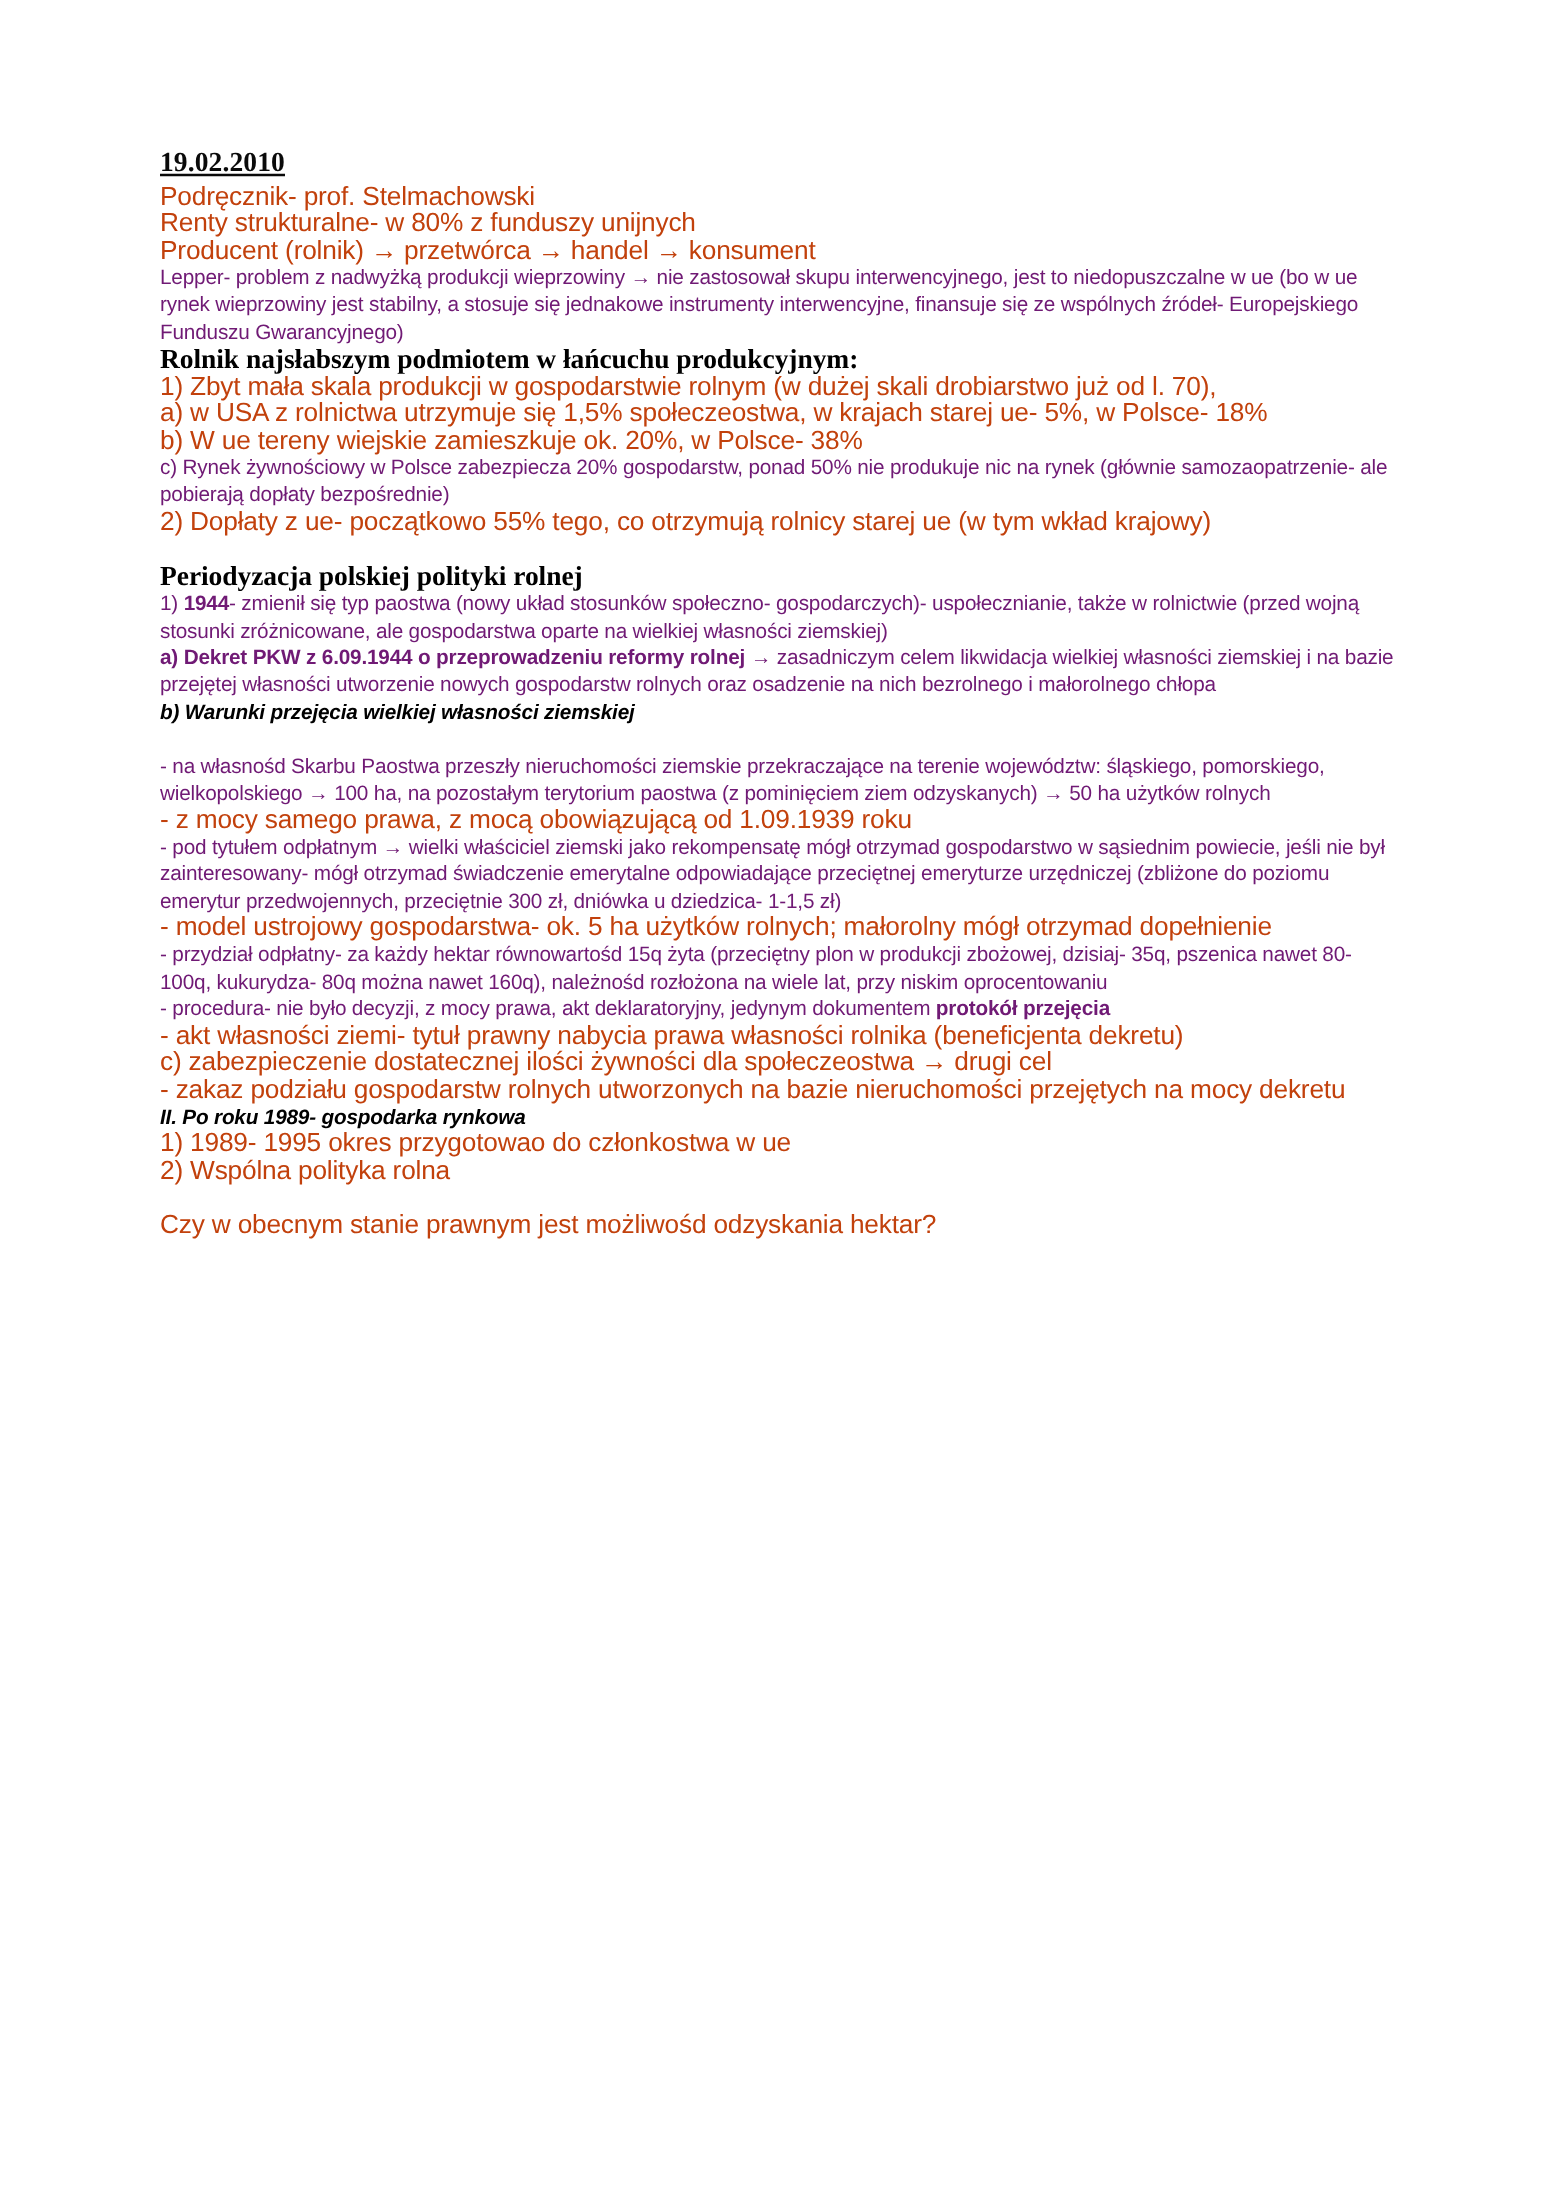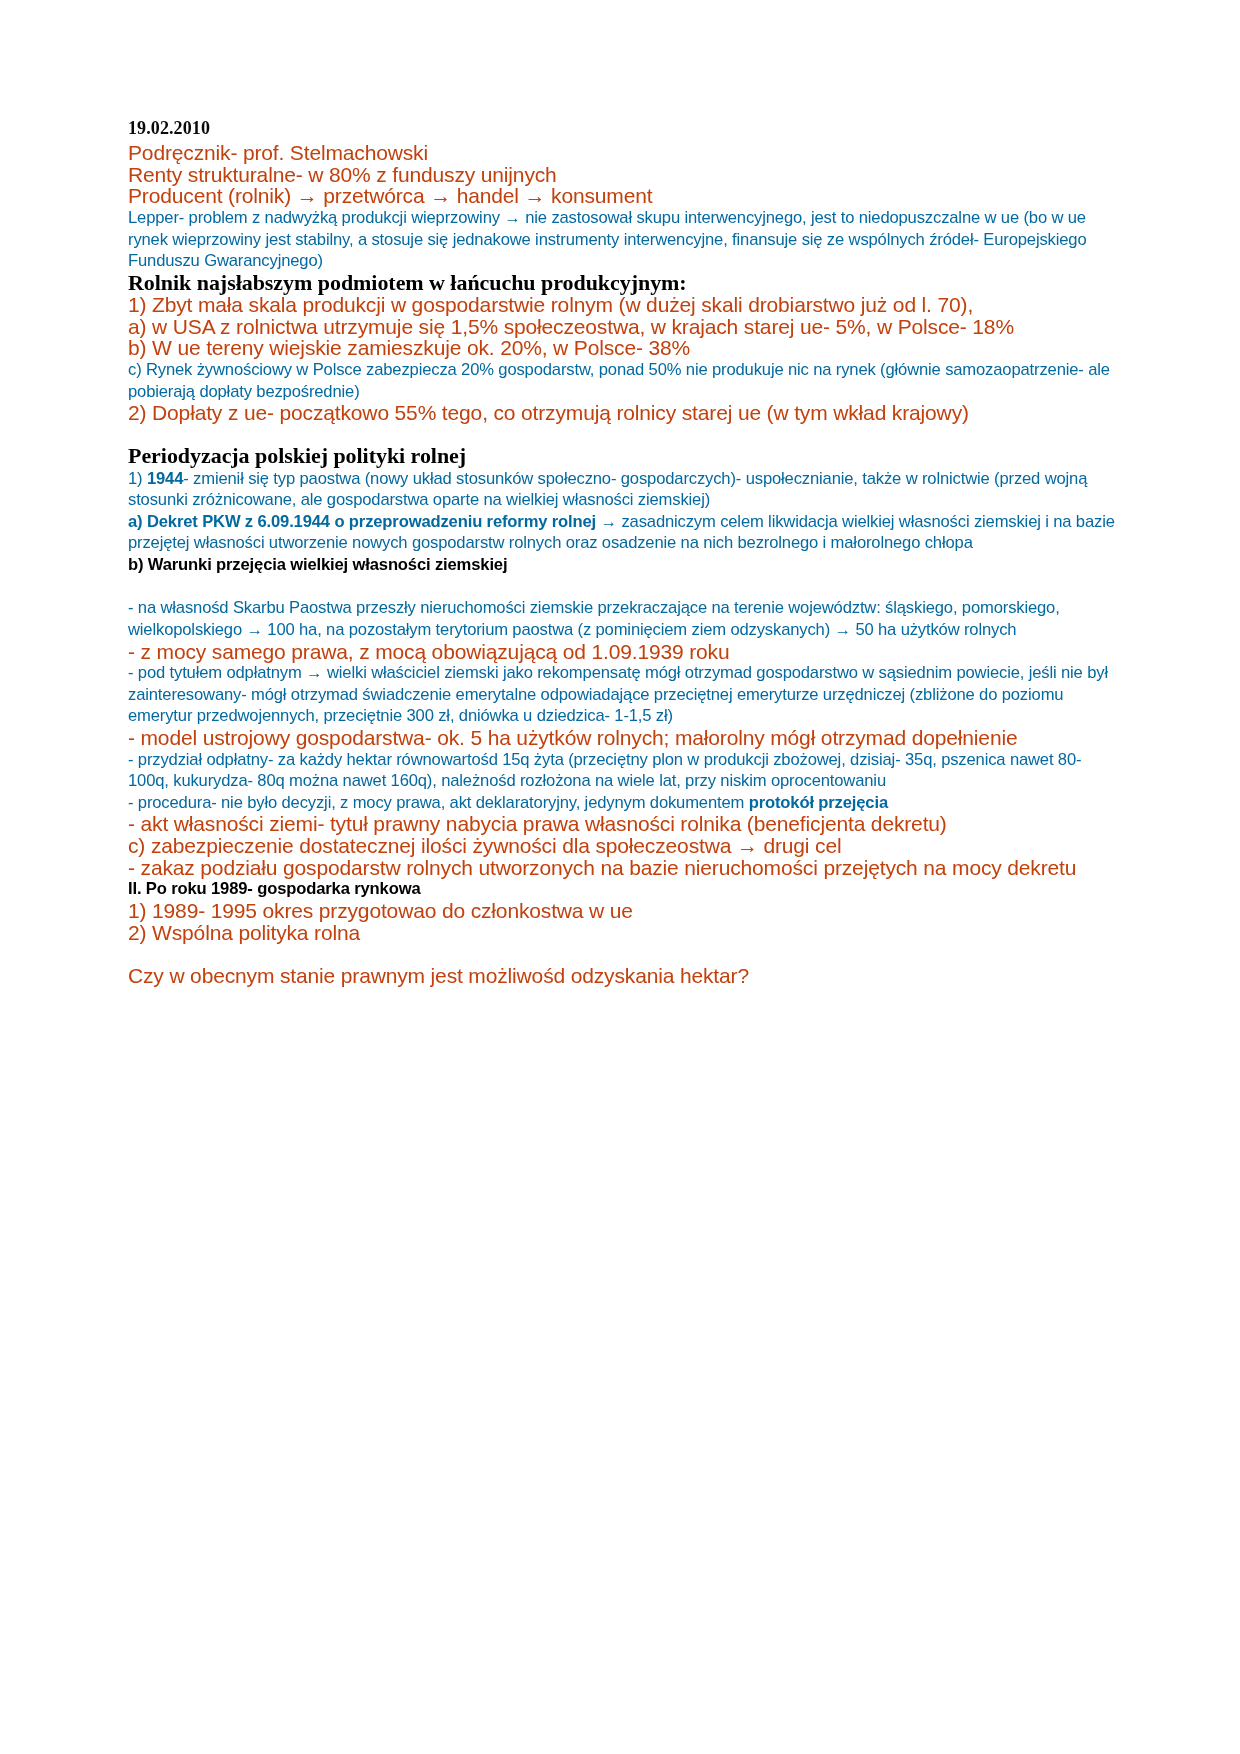--- a/index.html
+++ b/index.html
@@ -30,11 +30,12 @@
   .doc-title {
     font-family: "Liberation Serif", serif;
     font-weight: bold;
-    font-size: 18px;
+    font-size: 22px;
     line-height: 1.12;
     letter-spacing: 0.1px;
     margin: 0 0 4px 0;
     color: #0a0a0a;
+    text-decoration: underline;
   }
   .line {
     font-size: 21px;

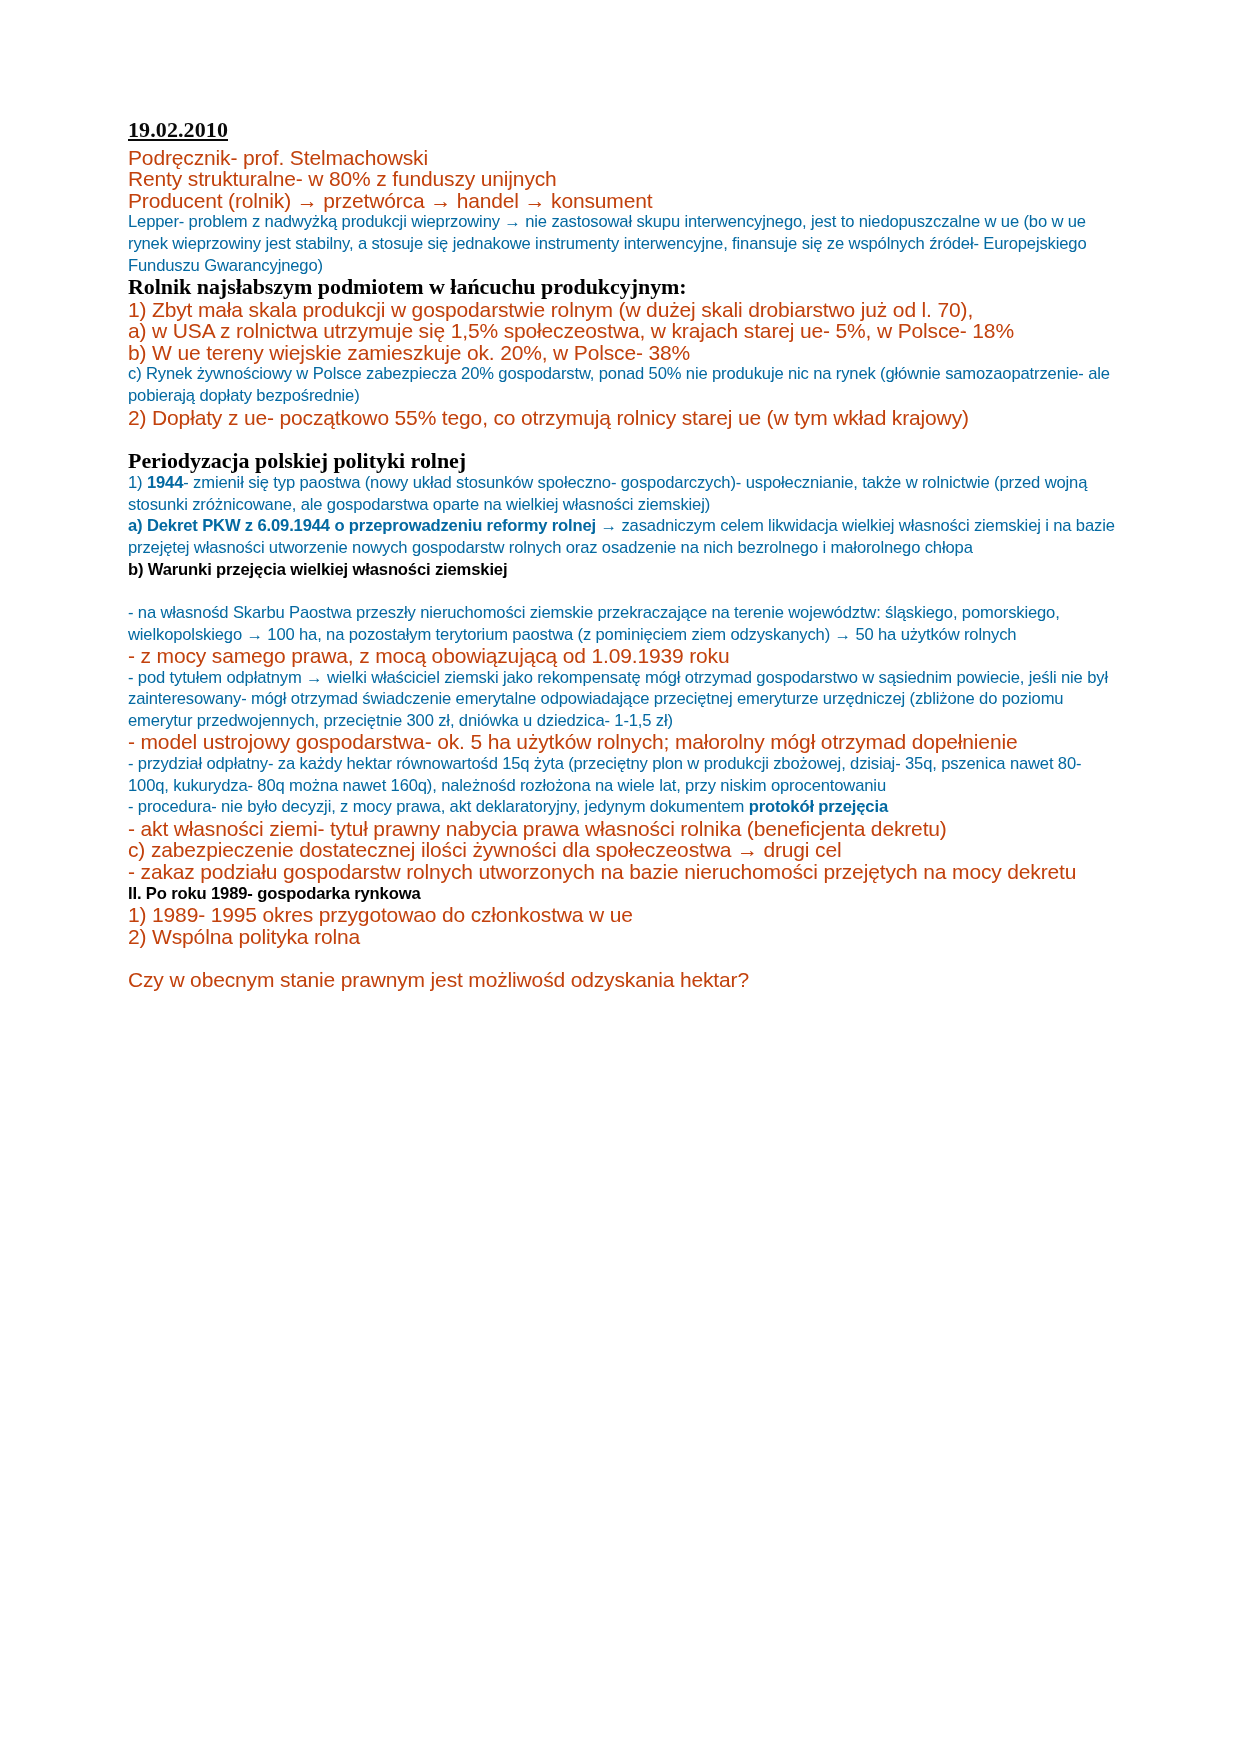--- a/index.html
+++ b/index.html
@@ -49,7 +49,7 @@
     font-size: 16.6px;
     line-height: 21.6px;
     white-space: pre-wrap;
-    color: #0369a1;
+    color: #701a75;
     letter-spacing: -0.15px;
   }
   .heading-serif {

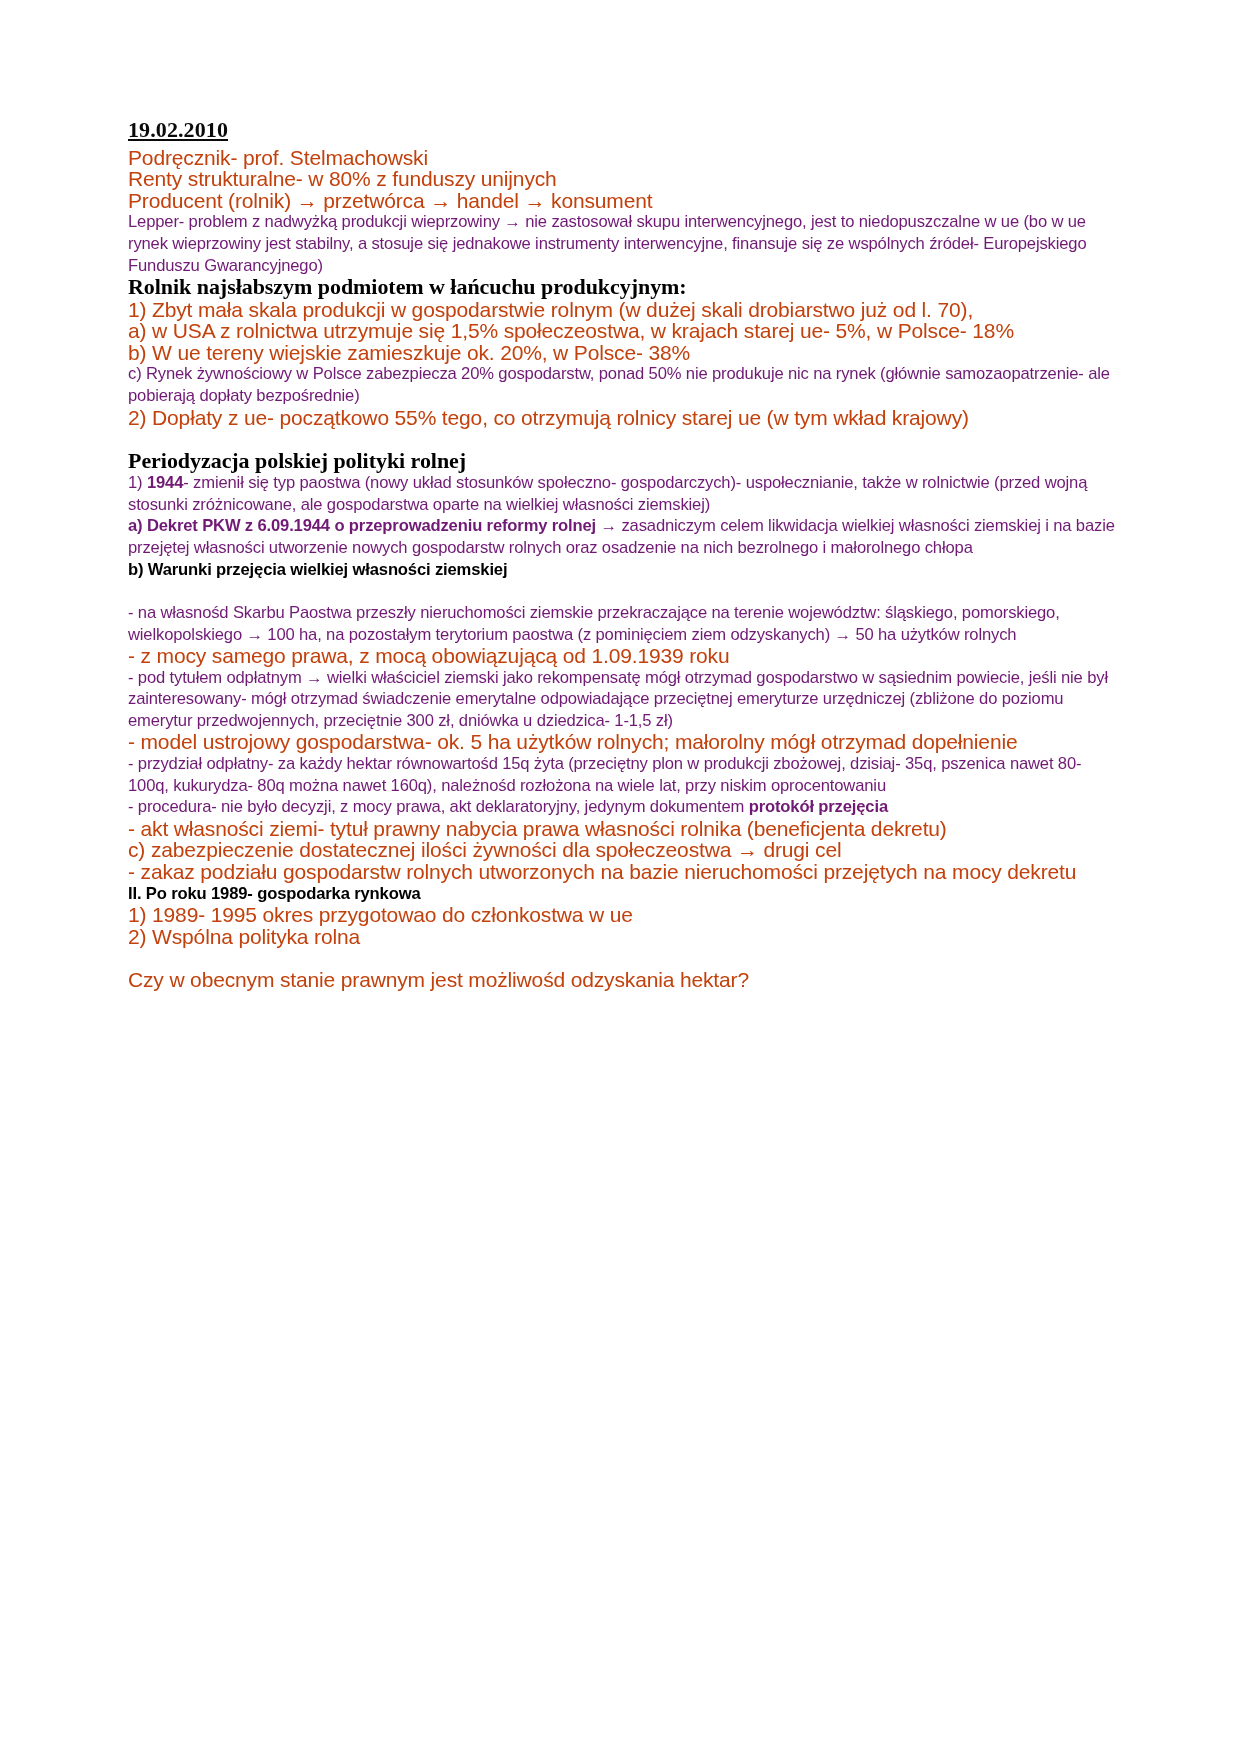--- a/index.html
+++ b/index.html
@@ -66,6 +66,7 @@
     line-height: 21.8px;
     letter-spacing: -0.15px;
     color: #000000;
+    font-style: italic;
   }
   .spacer {
     height: 21.6px;

